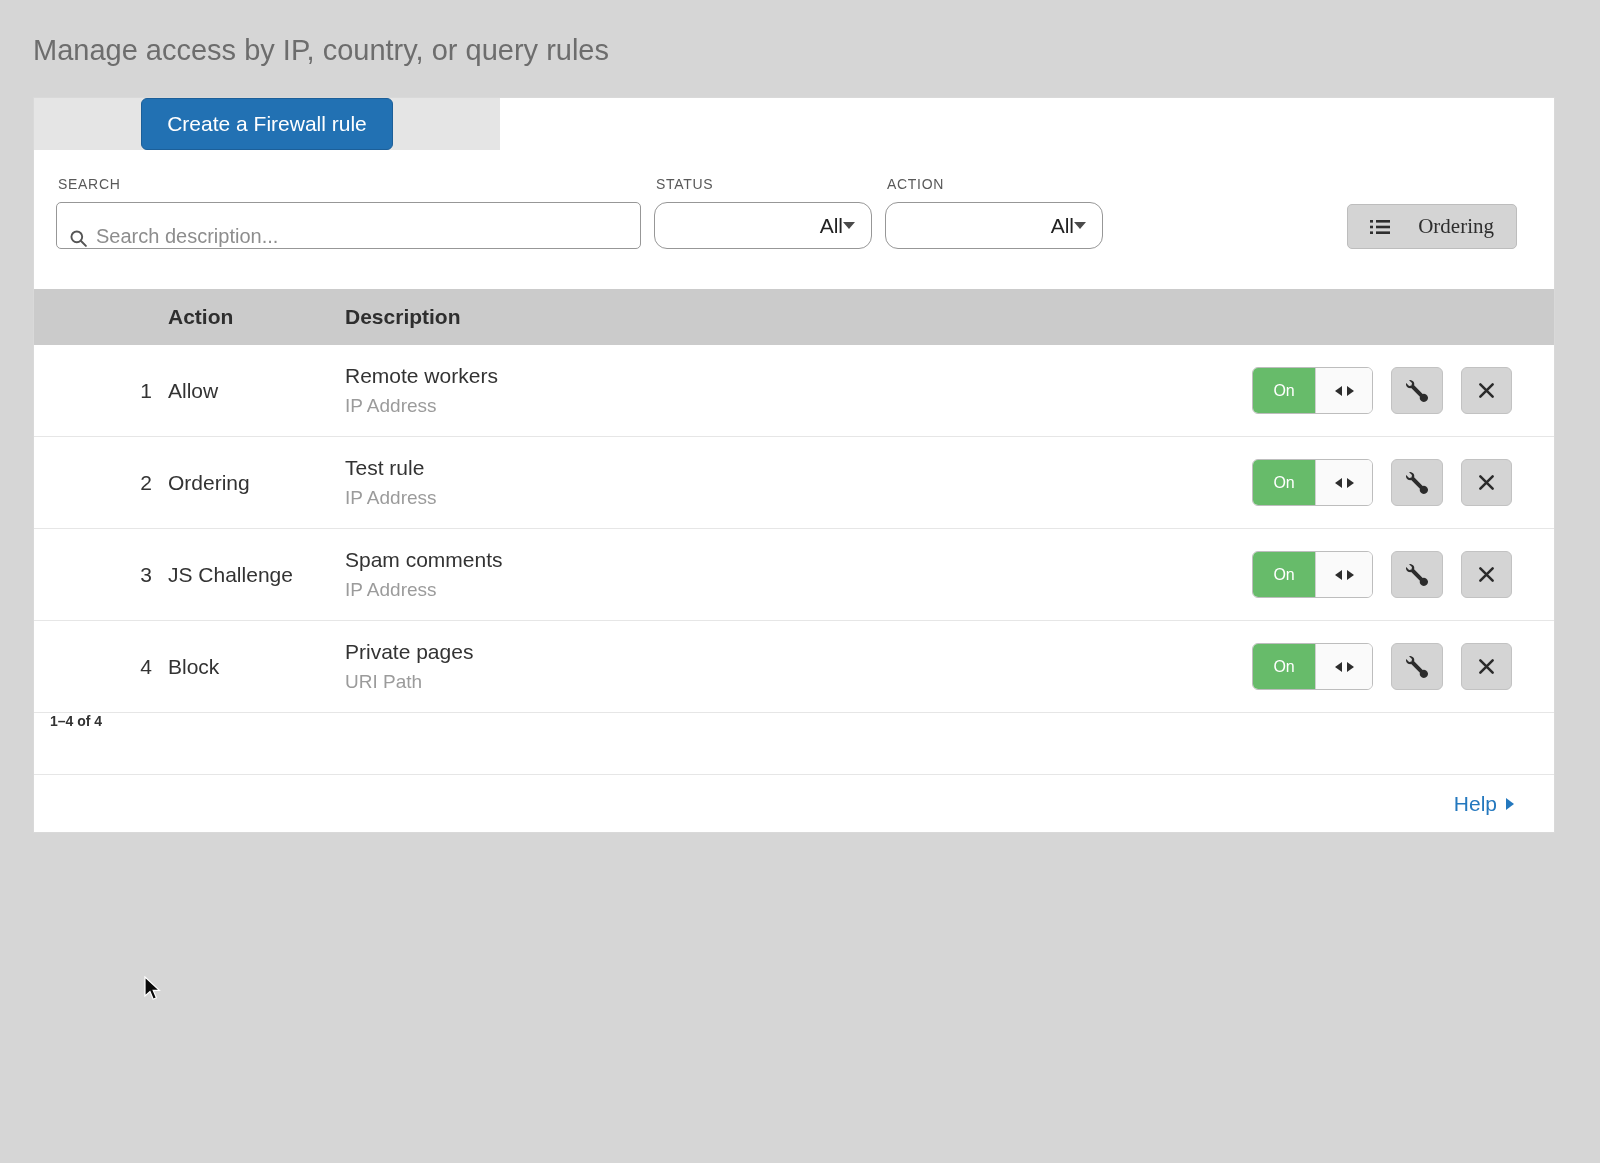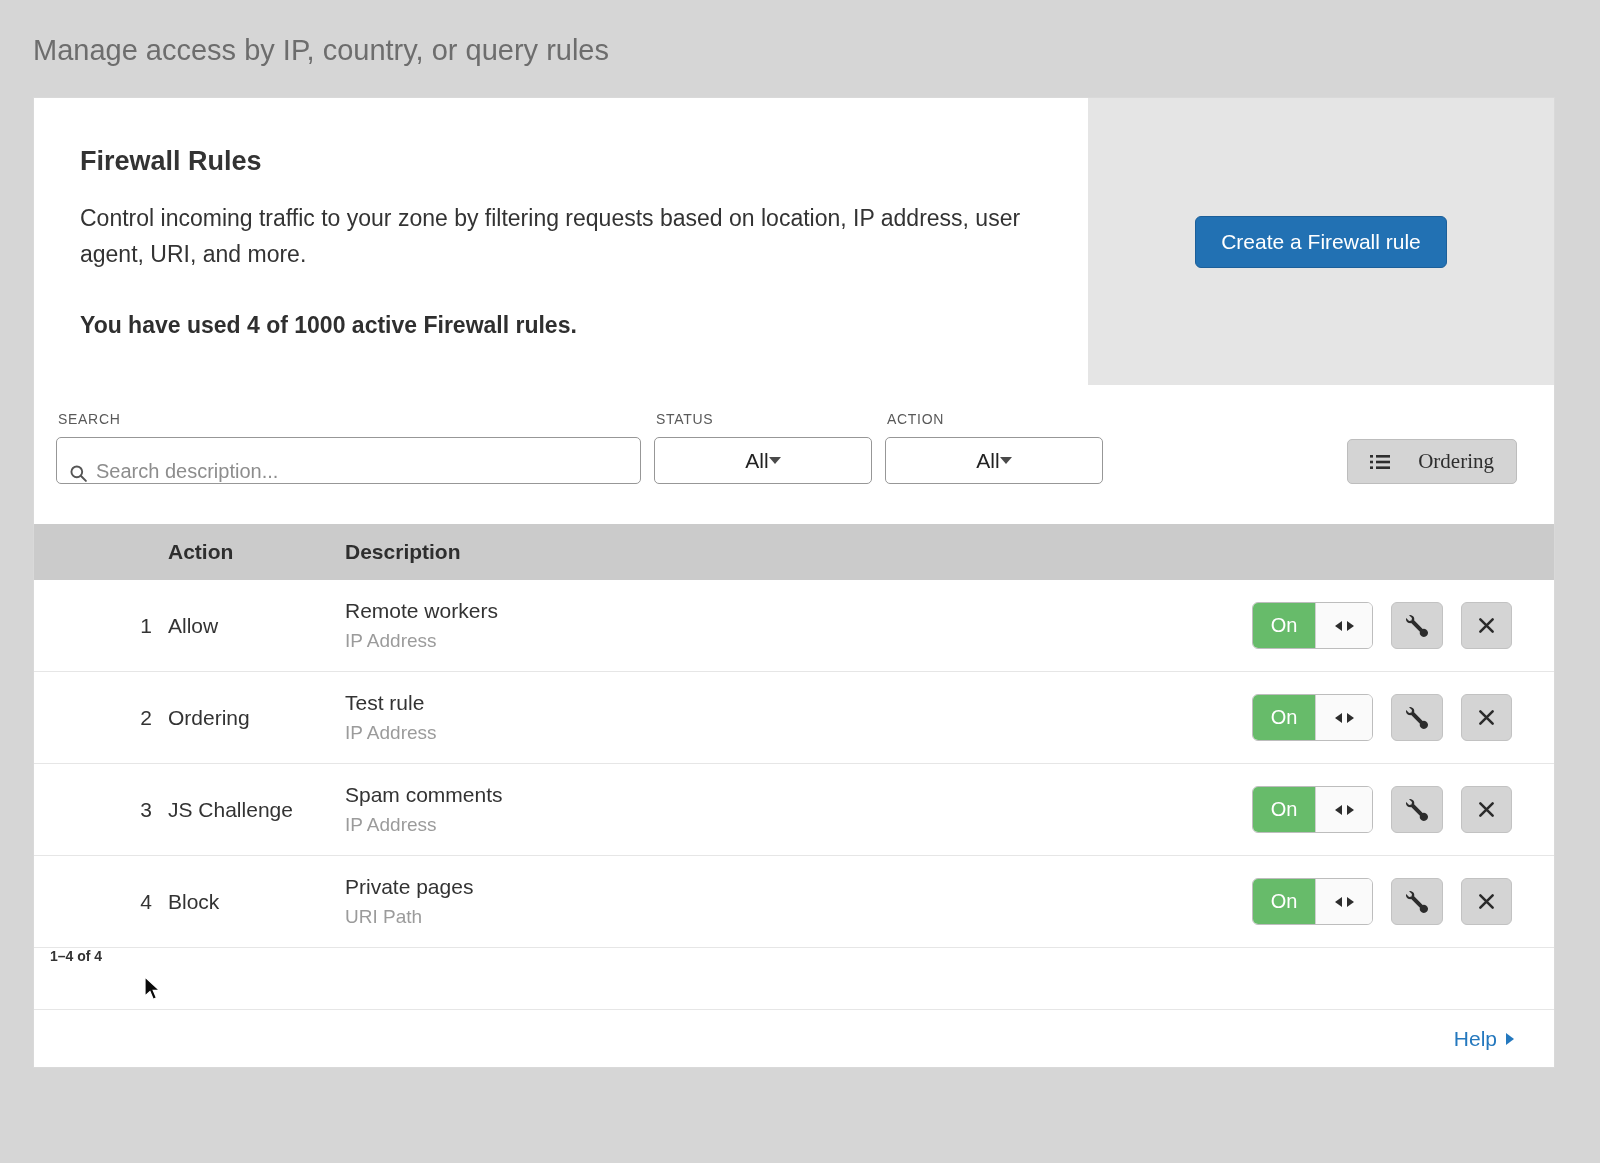--- a/index.html
+++ b/index.html
@@ -166,11 +166,6 @@
   <div class="card">
 
     <div class="card-top">
-      <div class="card-top-left">
-        <h2 class="rules-title">Firewall Rules</h2>
-        <p class="rules-desc">Control incoming traffic to your zone by filtering requests based on location, IP address, user agent, URI, and more.</p>
-        <p class="rules-usage">You have used 4 of 1000 active Firewall rules.</p>
-      </div>
       <div class="card-top-right">
         <button class="btn-primary">Create a Firewall rule</button>
       </div>

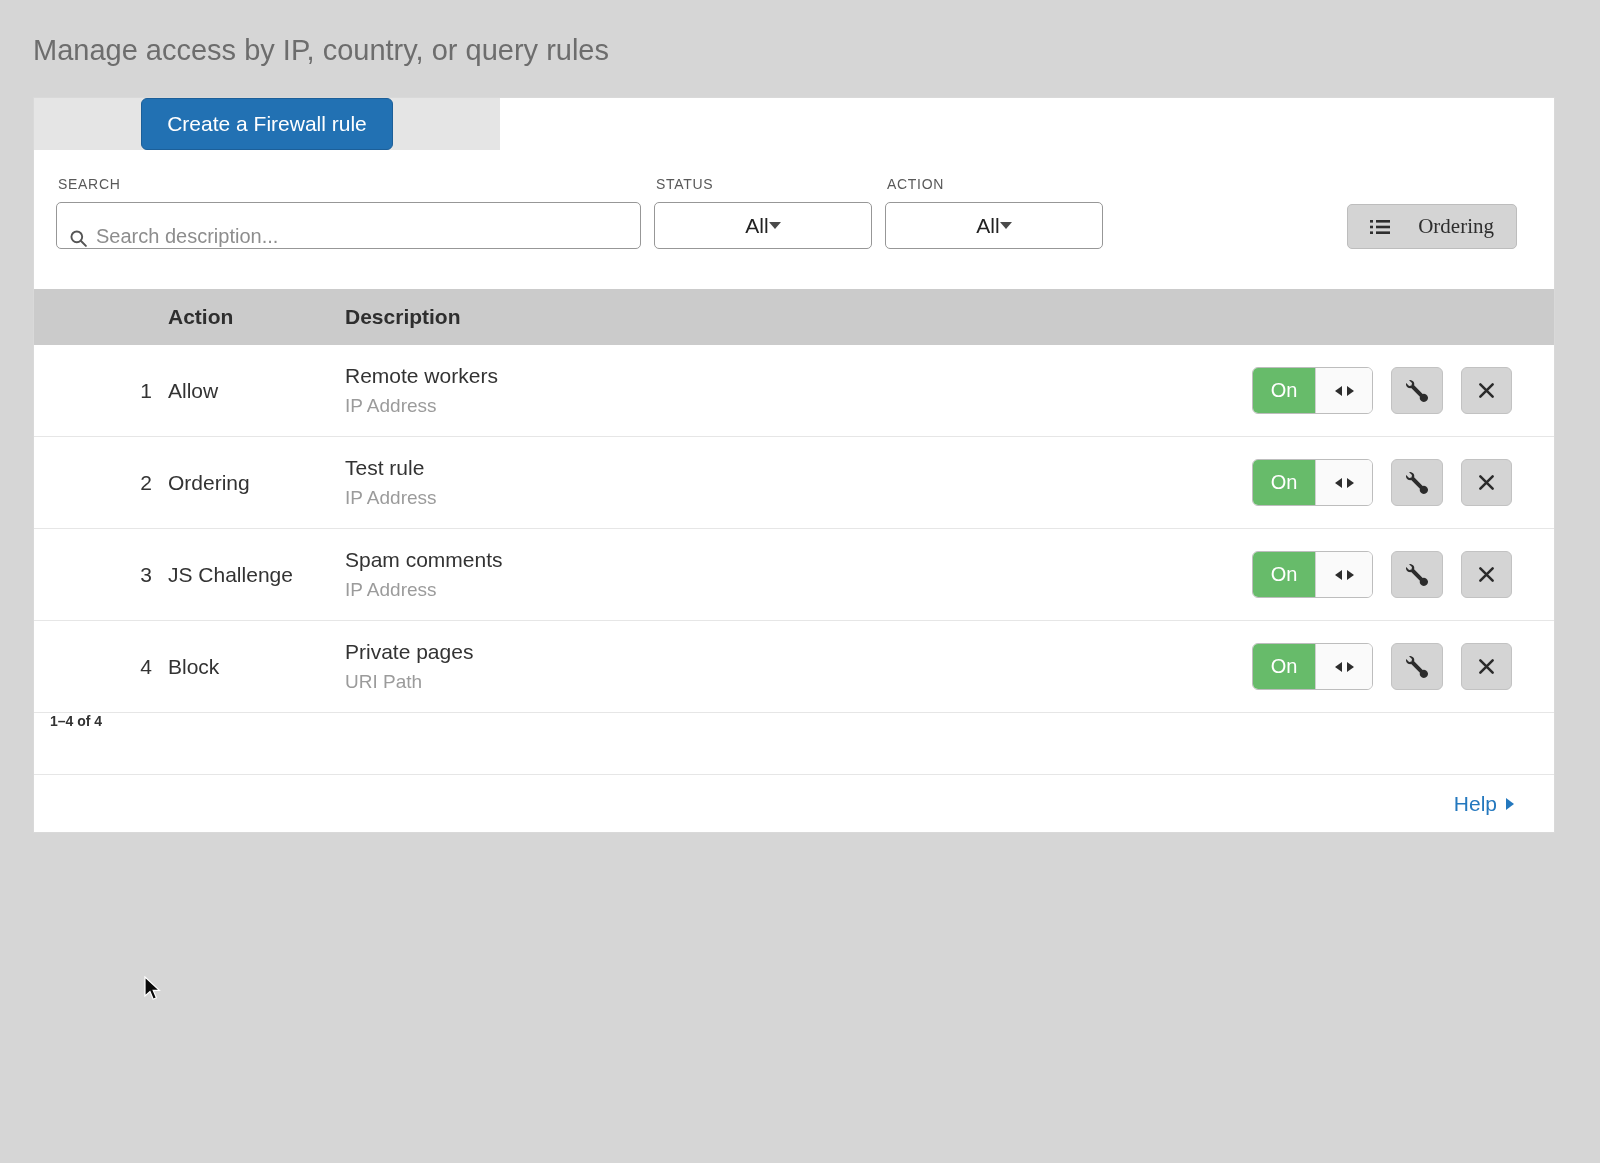--- a/index.html
+++ b/index.html
@@ -67,9 +67,9 @@
   .search-box input::placeholder { color: #8d8d8d; }
   .select-filter { width: 218px; }
   .select {
-    display: flex; align-items: center; justify-content: center;
+    display: flex; align-items: center; justify-content: flex-end;
     height: 47px; background: #fff;
-    border: 1px solid #979797; border-radius: 5px;
+    border: 1px solid #979797; border-radius: 13px;
     padding: 0 16px; font-size: 21px; color: #222; cursor: pointer;
   }
   .caret {

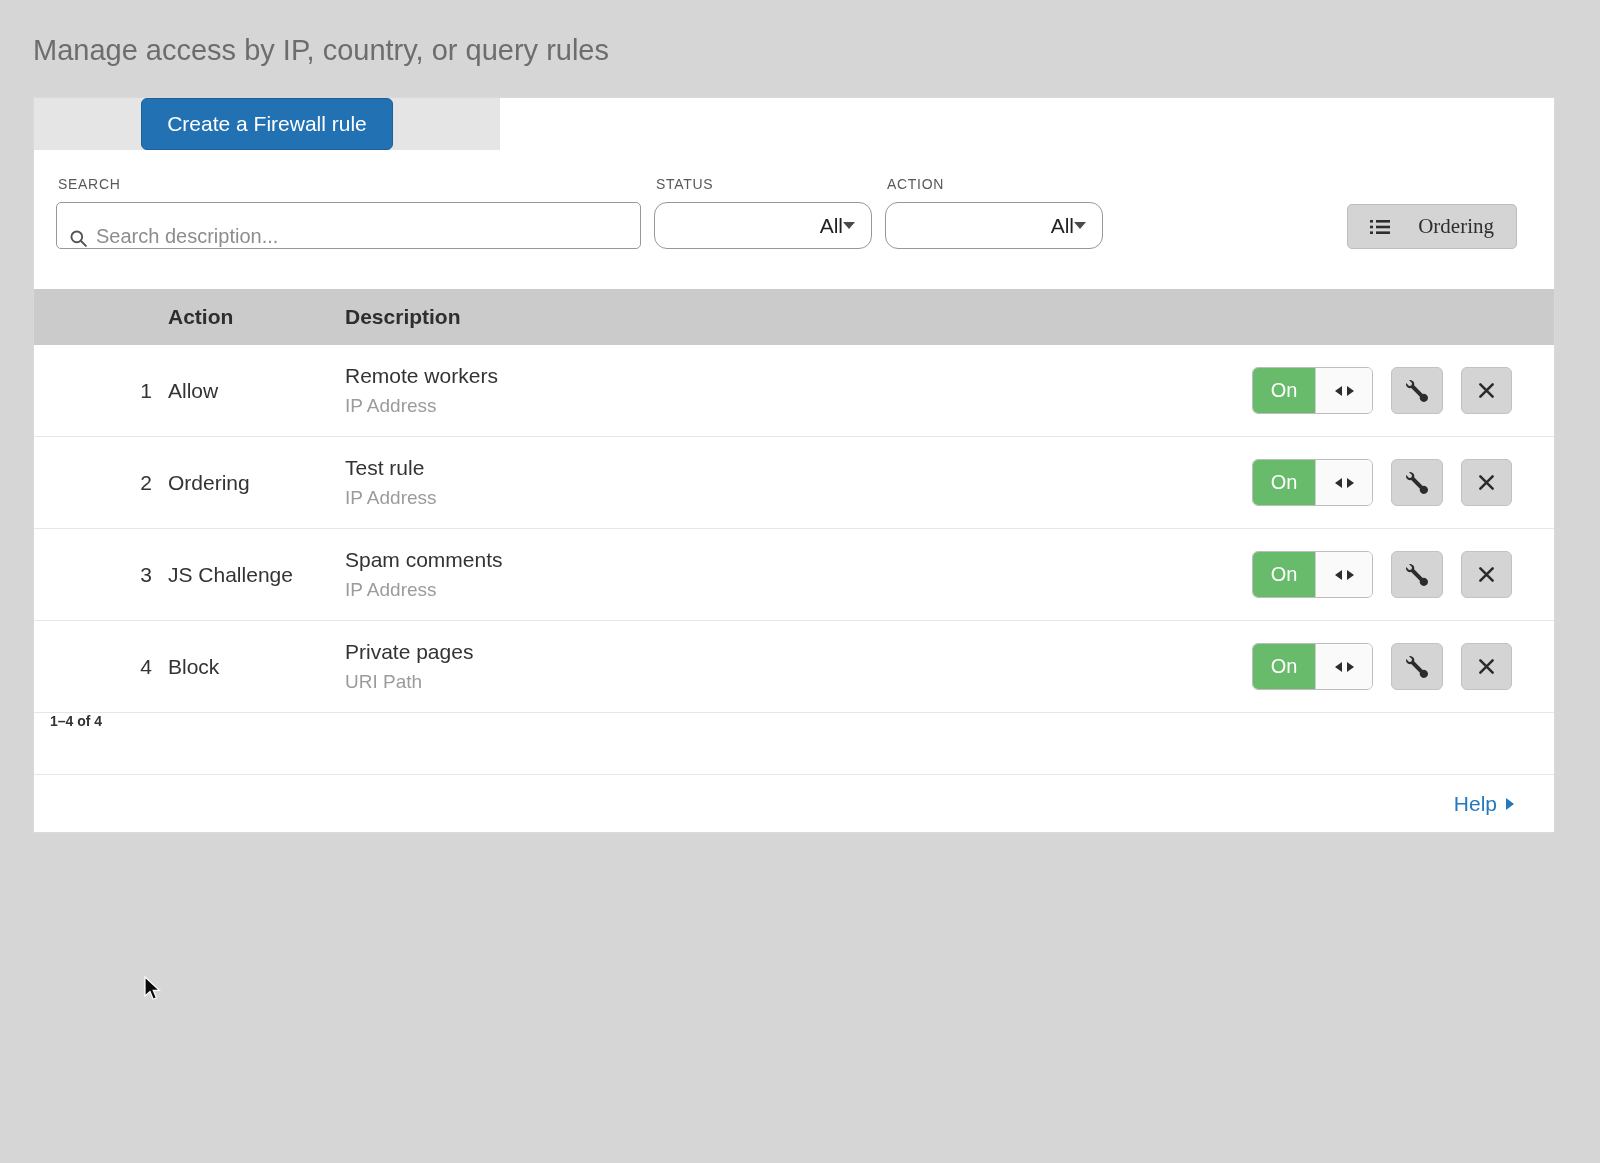--- a/index.html
+++ b/index.html
@@ -115,7 +115,7 @@
   .toggle-on {
     width: 63px; background: #67bb6a; color: #fff;
     display: flex; align-items: center; justify-content: center;
-    font-size: 20px;
+    font-size: 16px;
   }
   .toggle-handle {
     width: 58px; background: #fafafa;

